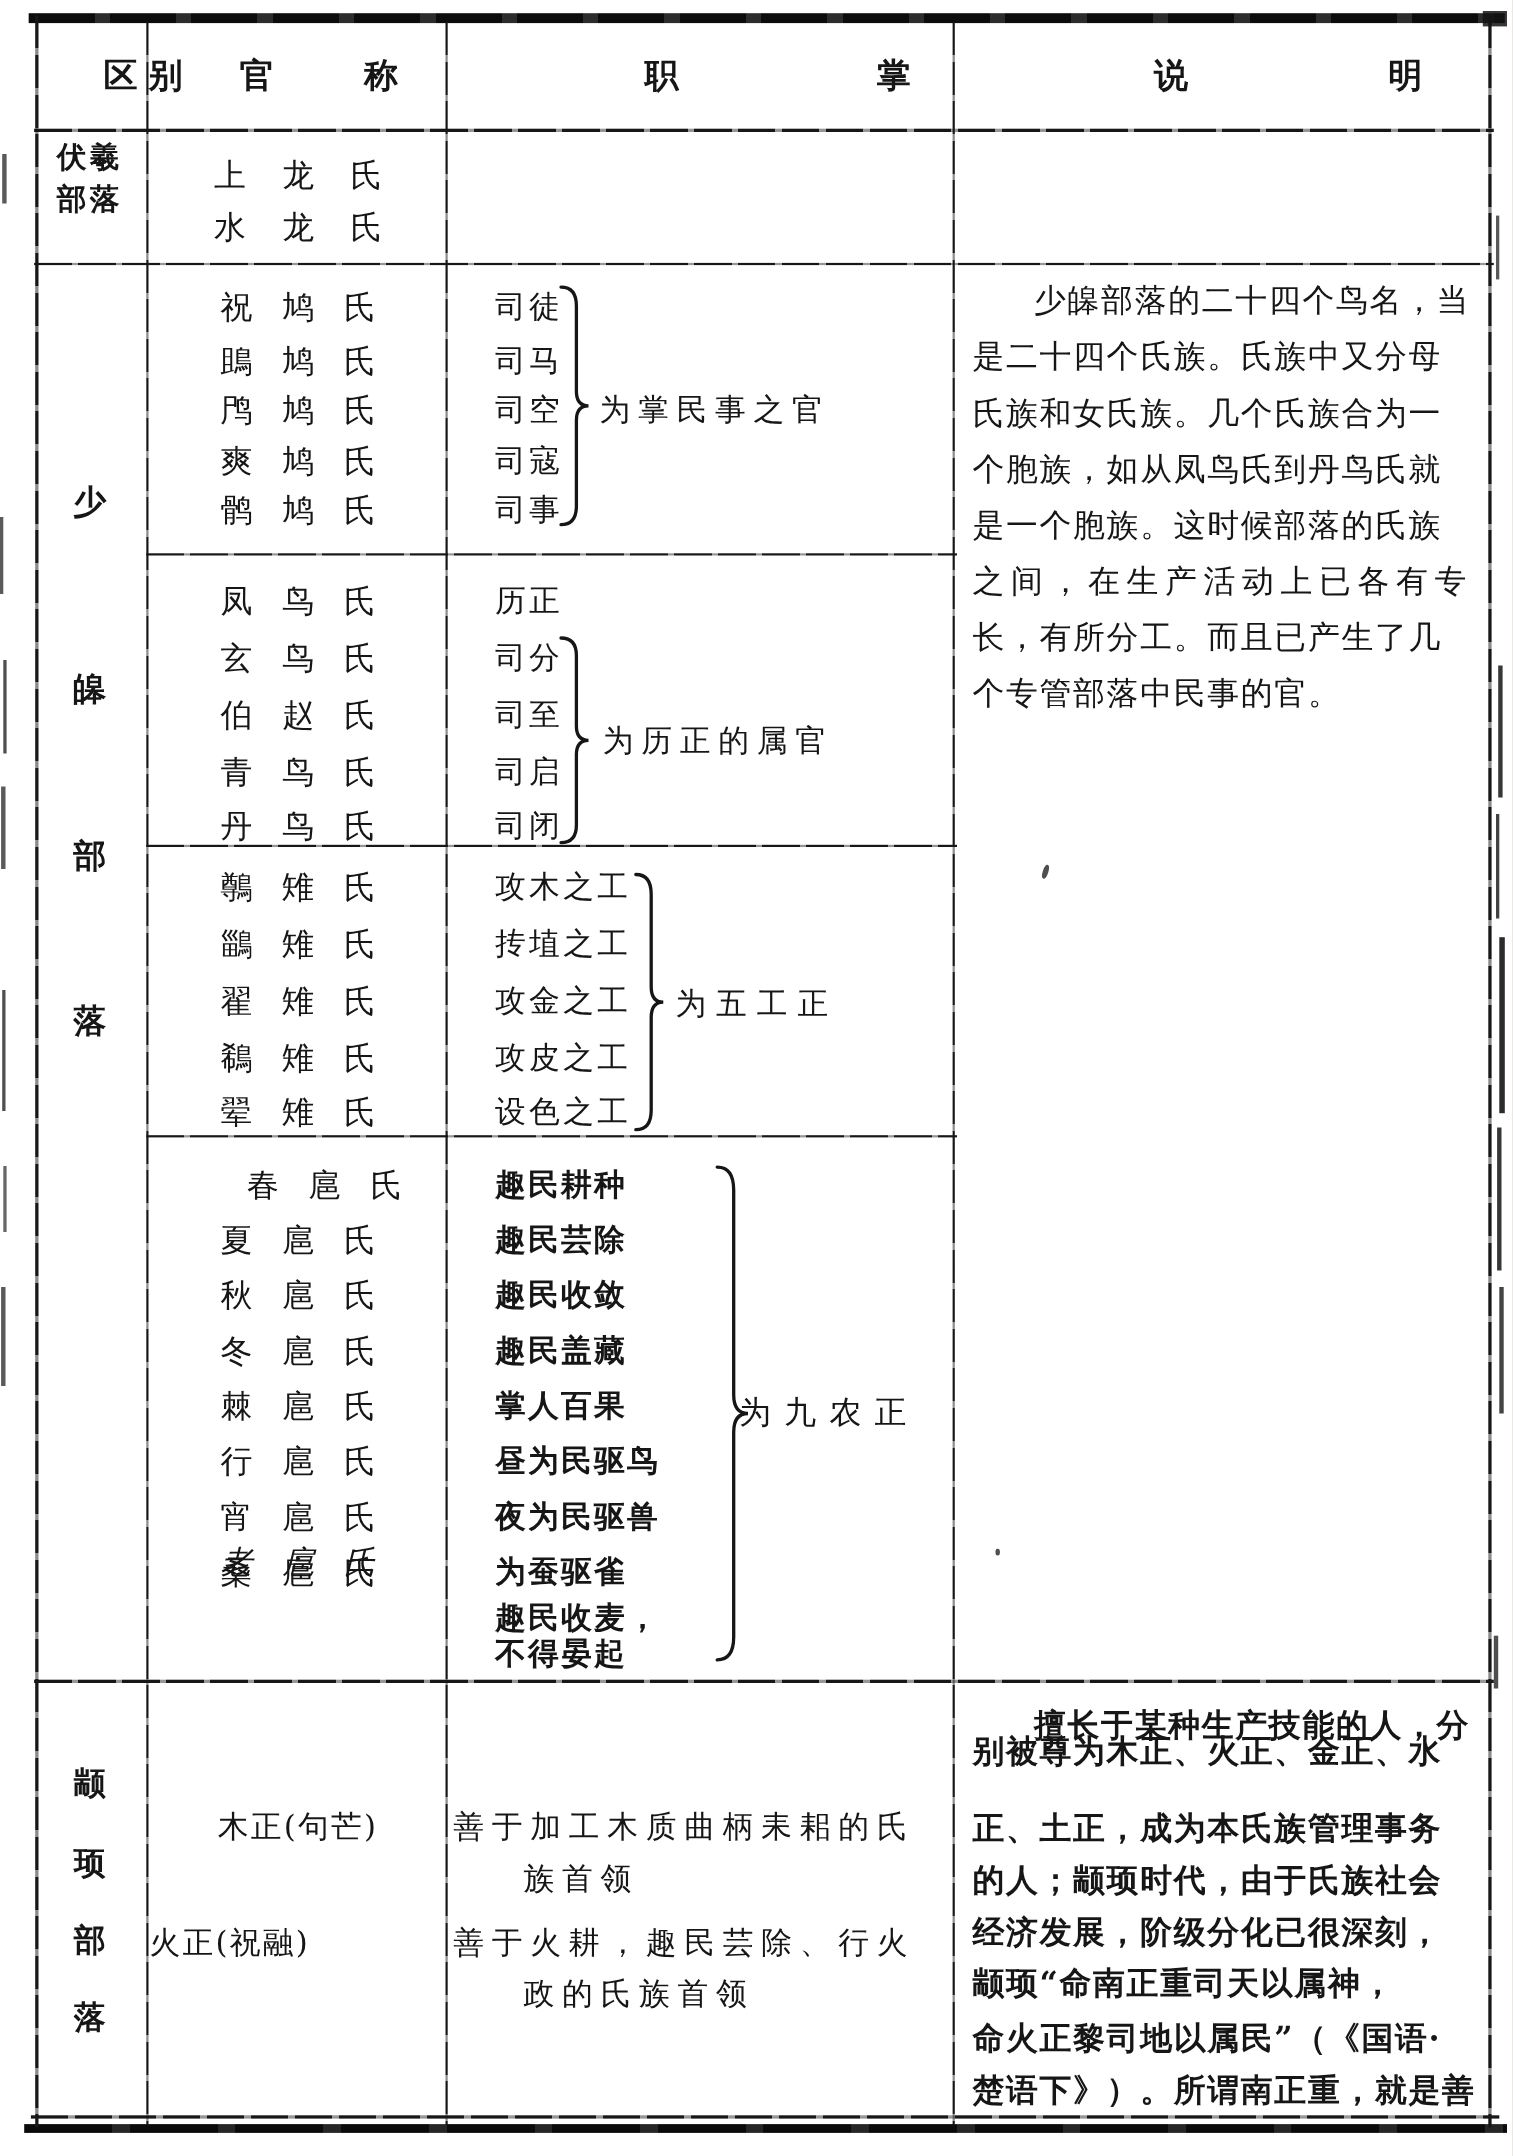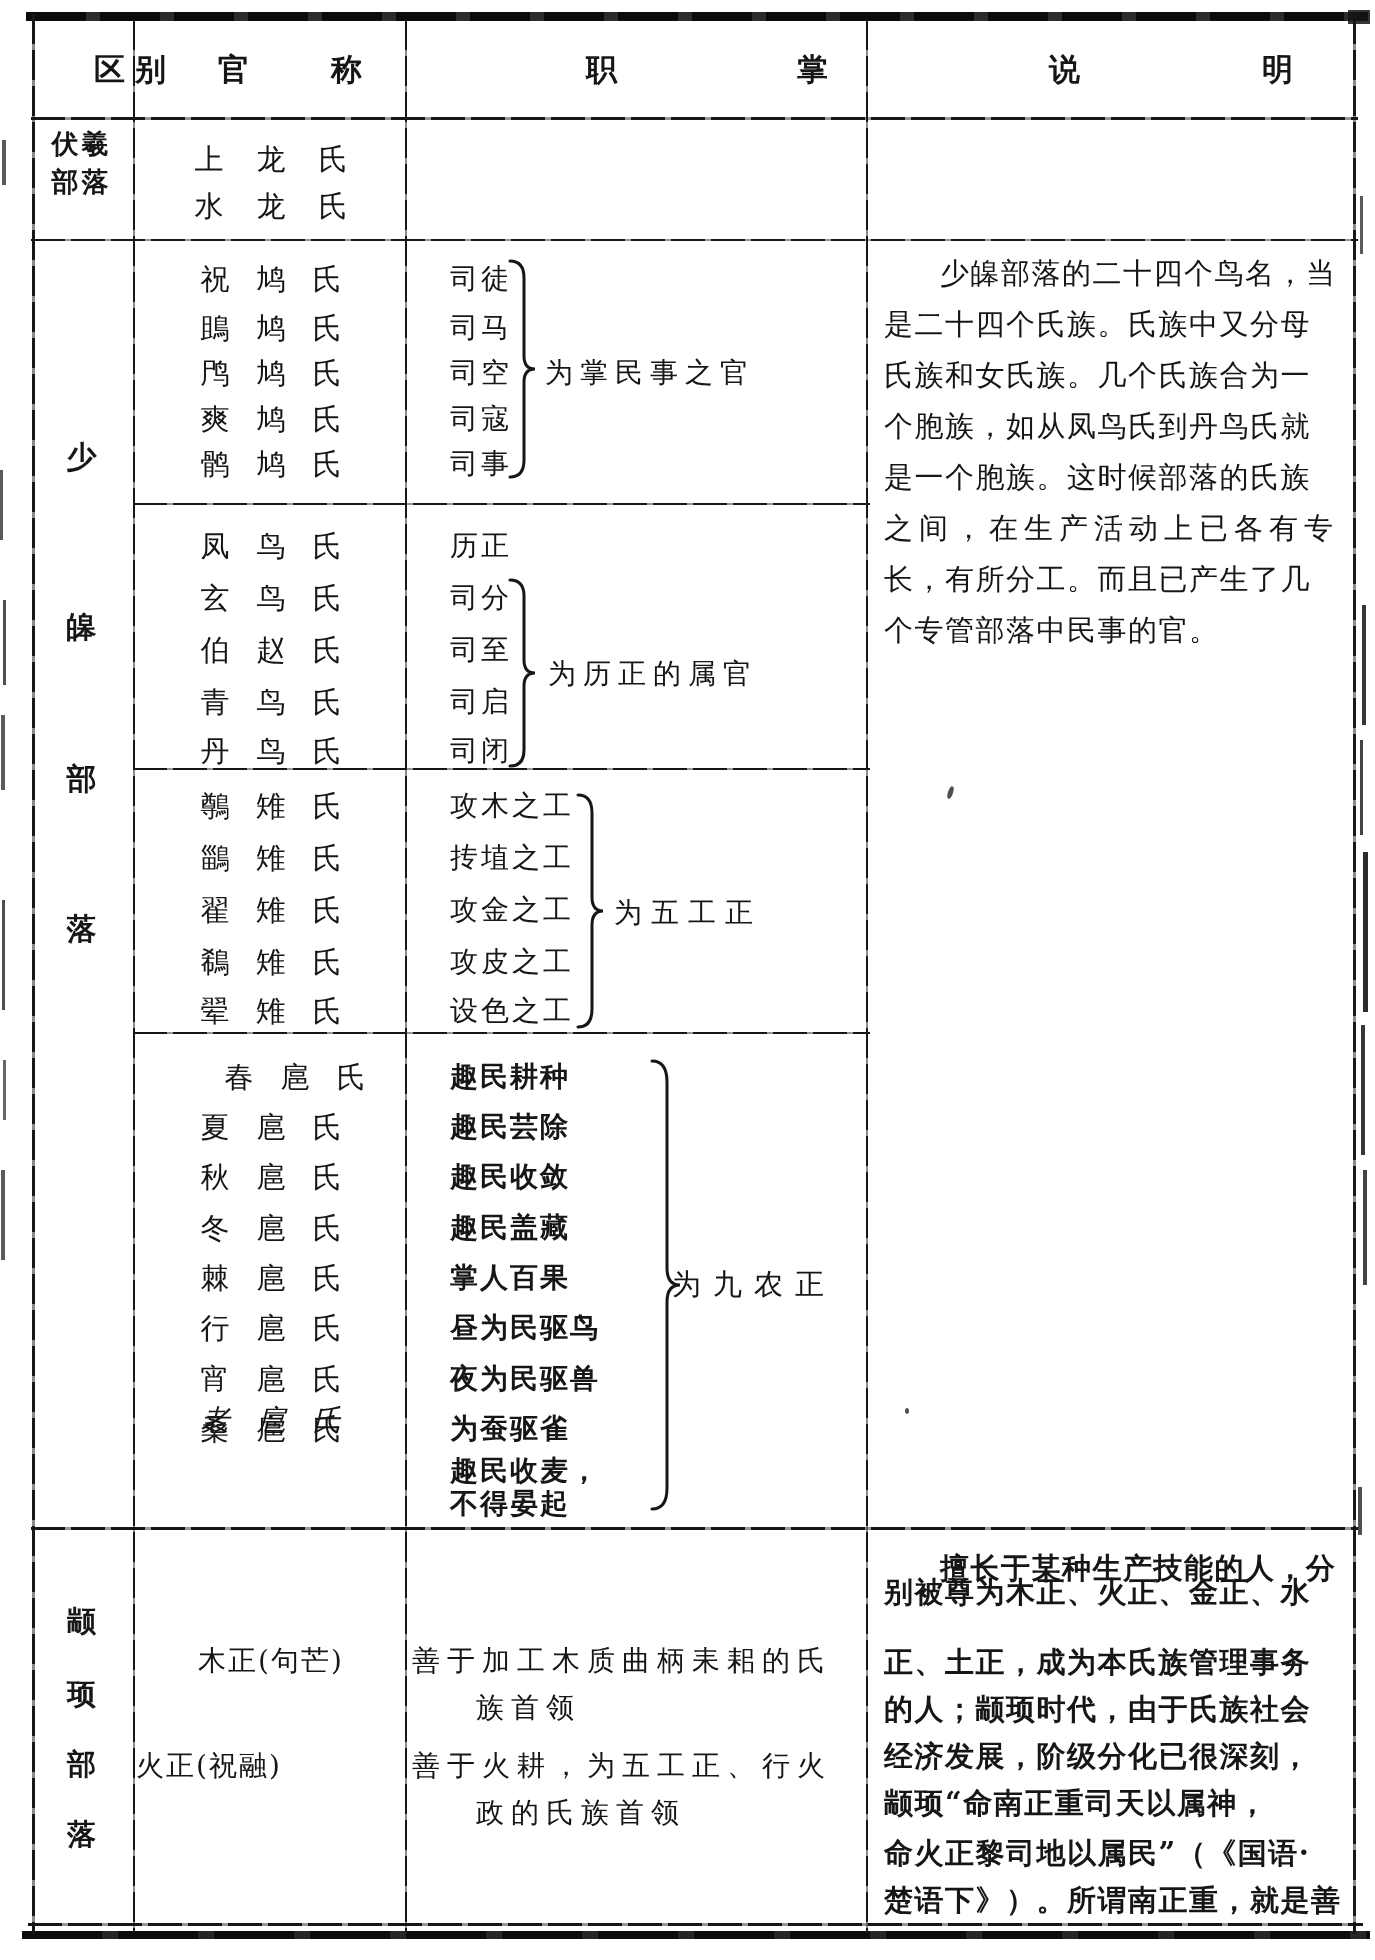--- a/index.html
+++ b/index.html
@@ -156,7 +156,7 @@
 
   <div class="t" style="left:412px;top:1645px;font-size:28px;letter-spacing:7px;">善于加工木质曲柄耒耜的氏</div>
   <div class="t" style="left:476px;top:1692px;font-size:28px;letter-spacing:7px;">族首领</div>
-  <div class="t" style="left:412px;top:1750px;font-size:28px;letter-spacing:7px;">善于火耕，为五工正、行火</div>
+  <div class="t" style="left:412px;top:1750px;font-size:28px;letter-spacing:7px;">善于火耕，趣民芸除、行火</div>
   <div class="t" style="left:476px;top:1797px;font-size:28px;letter-spacing:7px;">政的氏族首领</div>
 
   <div class="t note note-b" style="top:1552px;left:940px;">擅长于某种生产技能的人，分</div>

